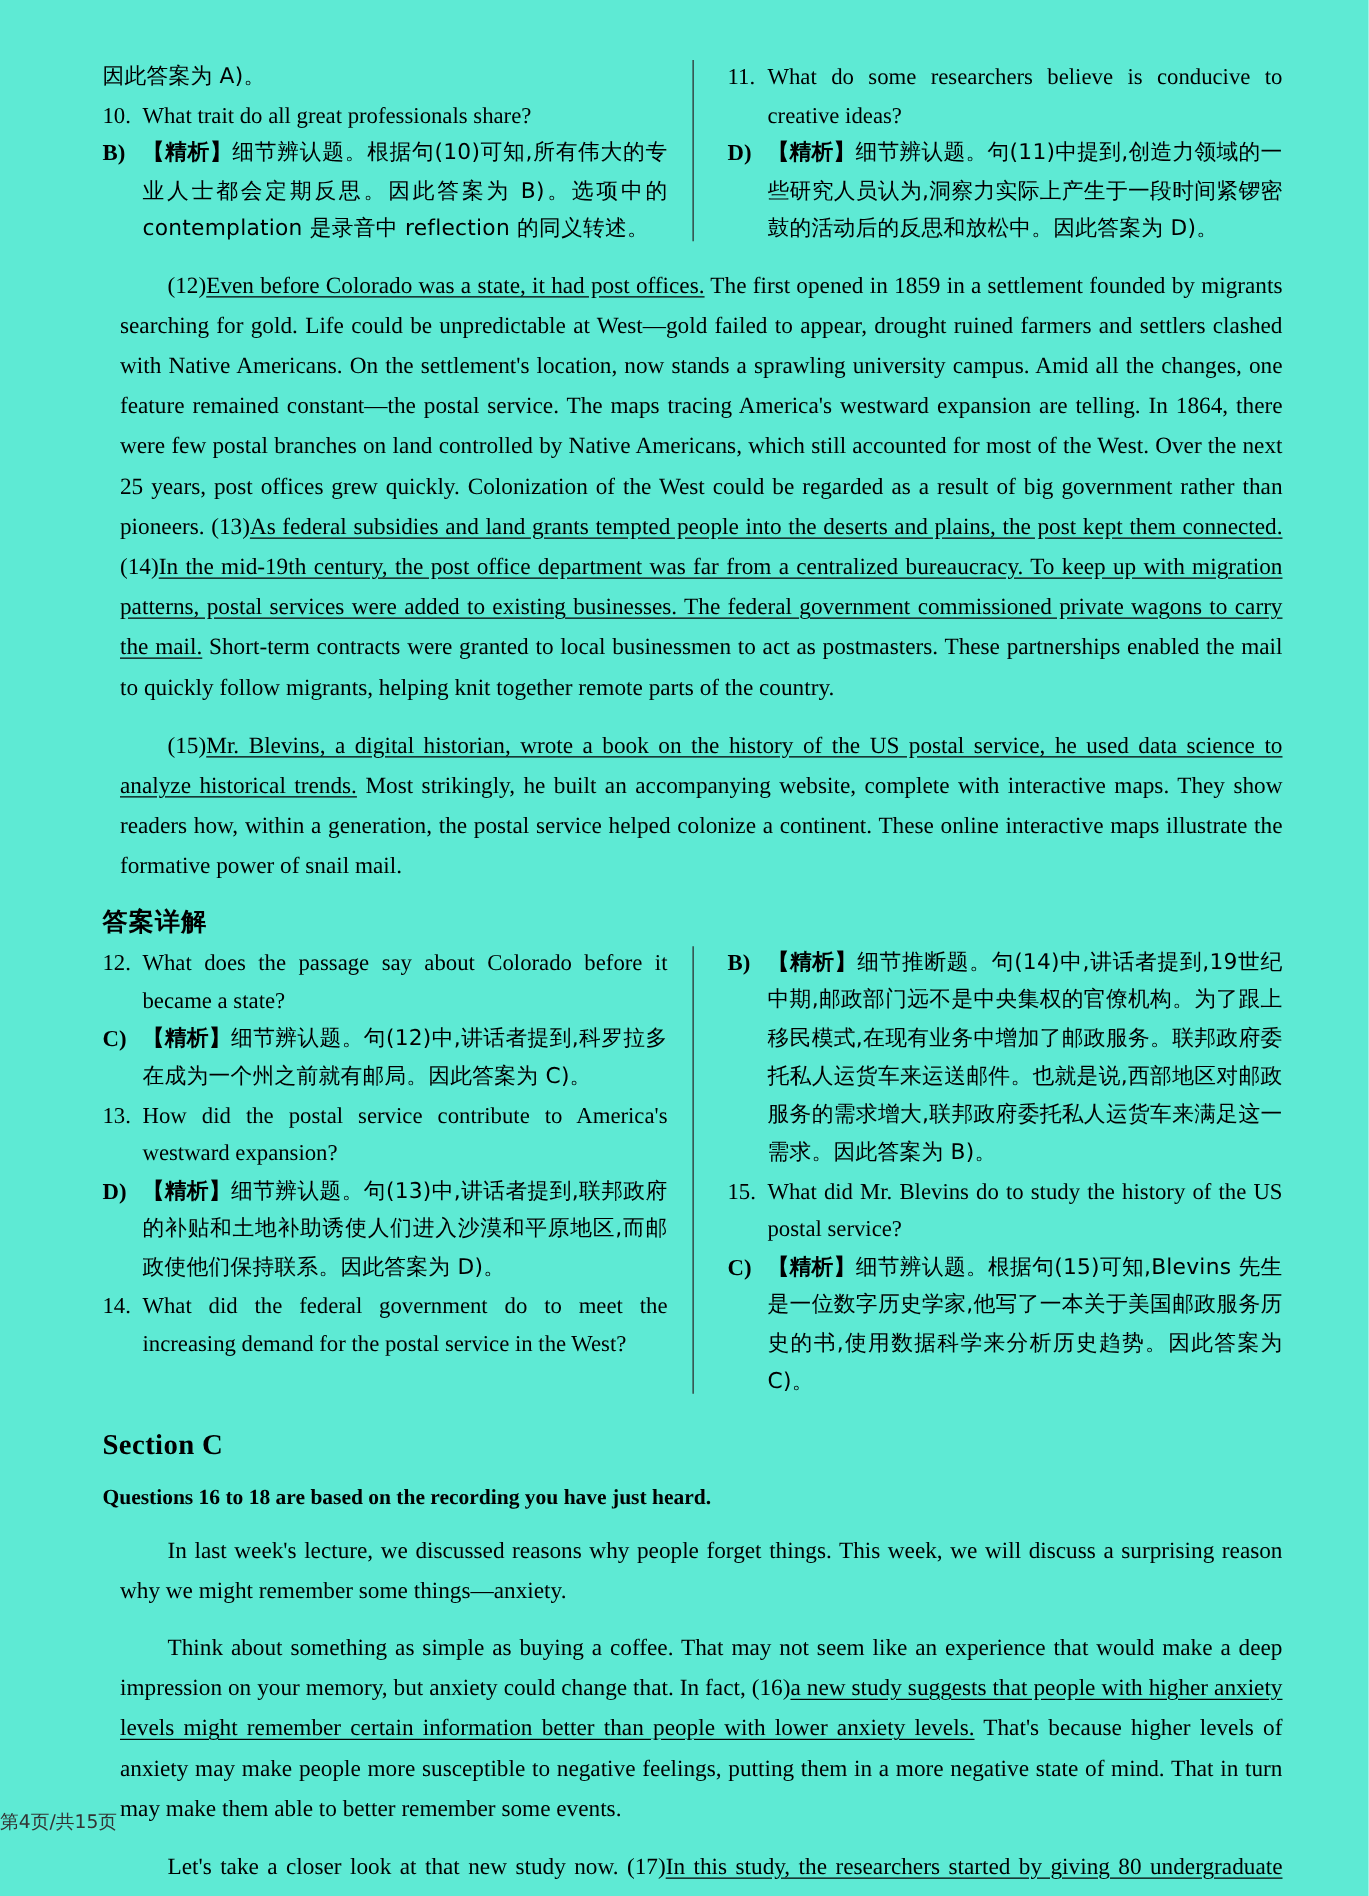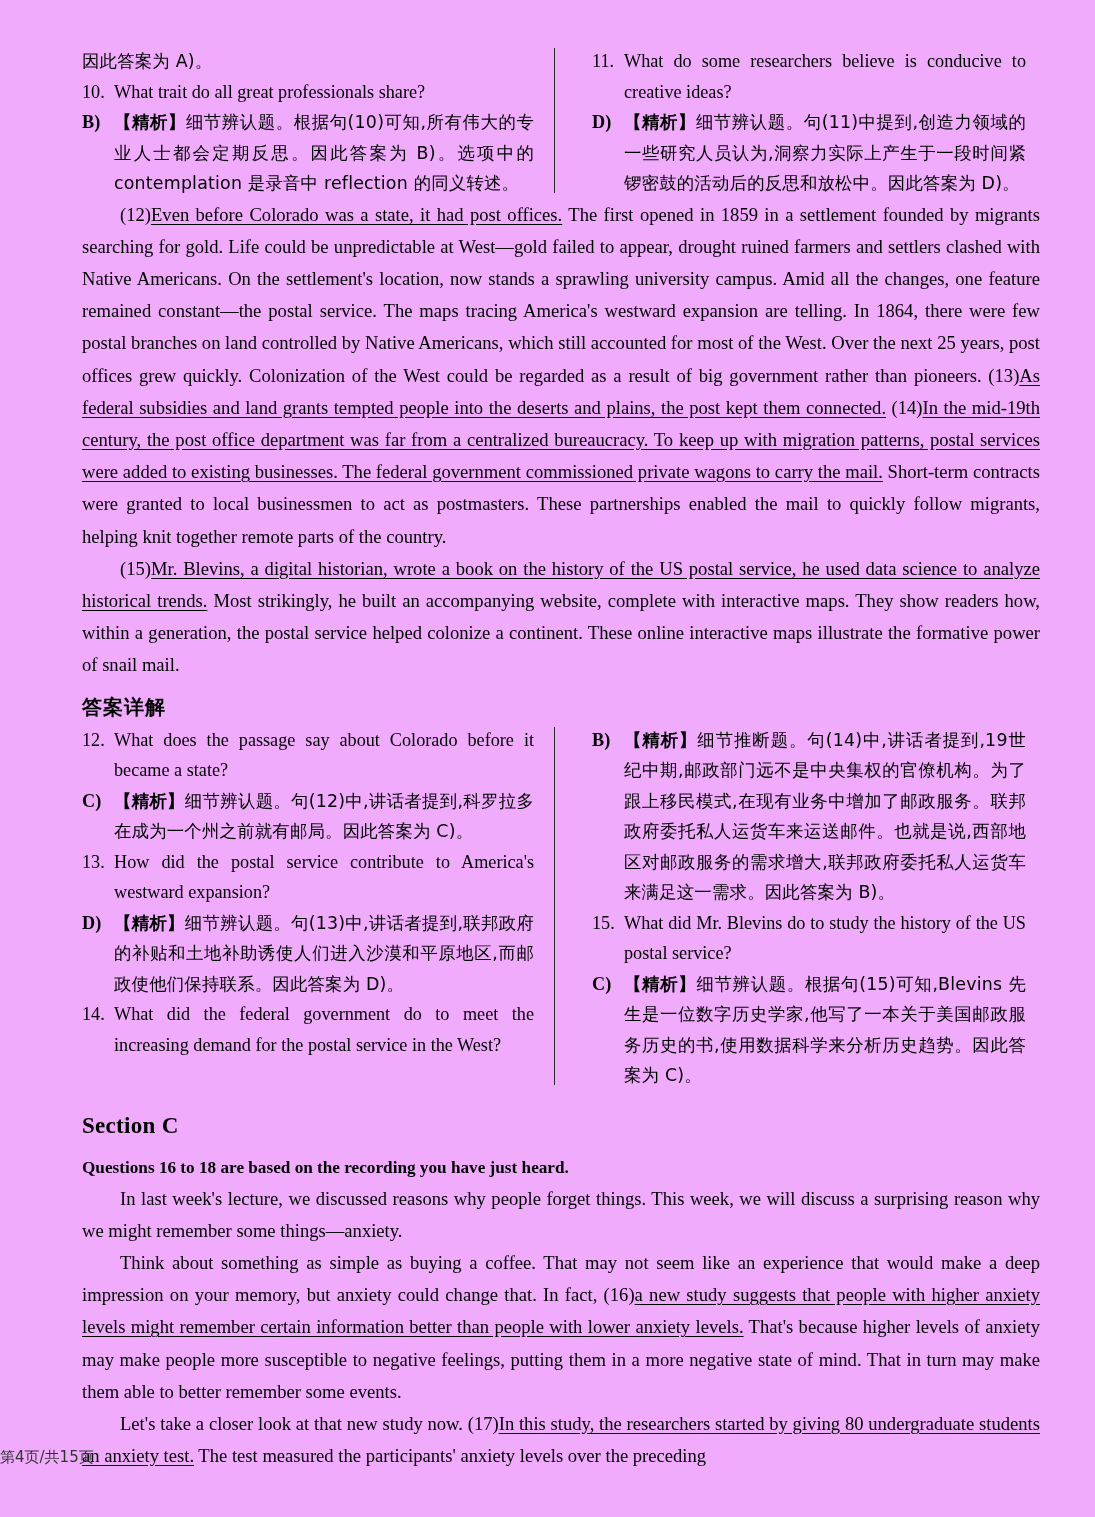--- a/index.html
+++ b/index.html
@@ -16,7 +16,7 @@
     width: 1095px;
     height: 1517px;
     margin: 0 auto;
-    background: #f0abfc;
+    background: #5eead4;
     overflow: hidden;
   }
   .content {

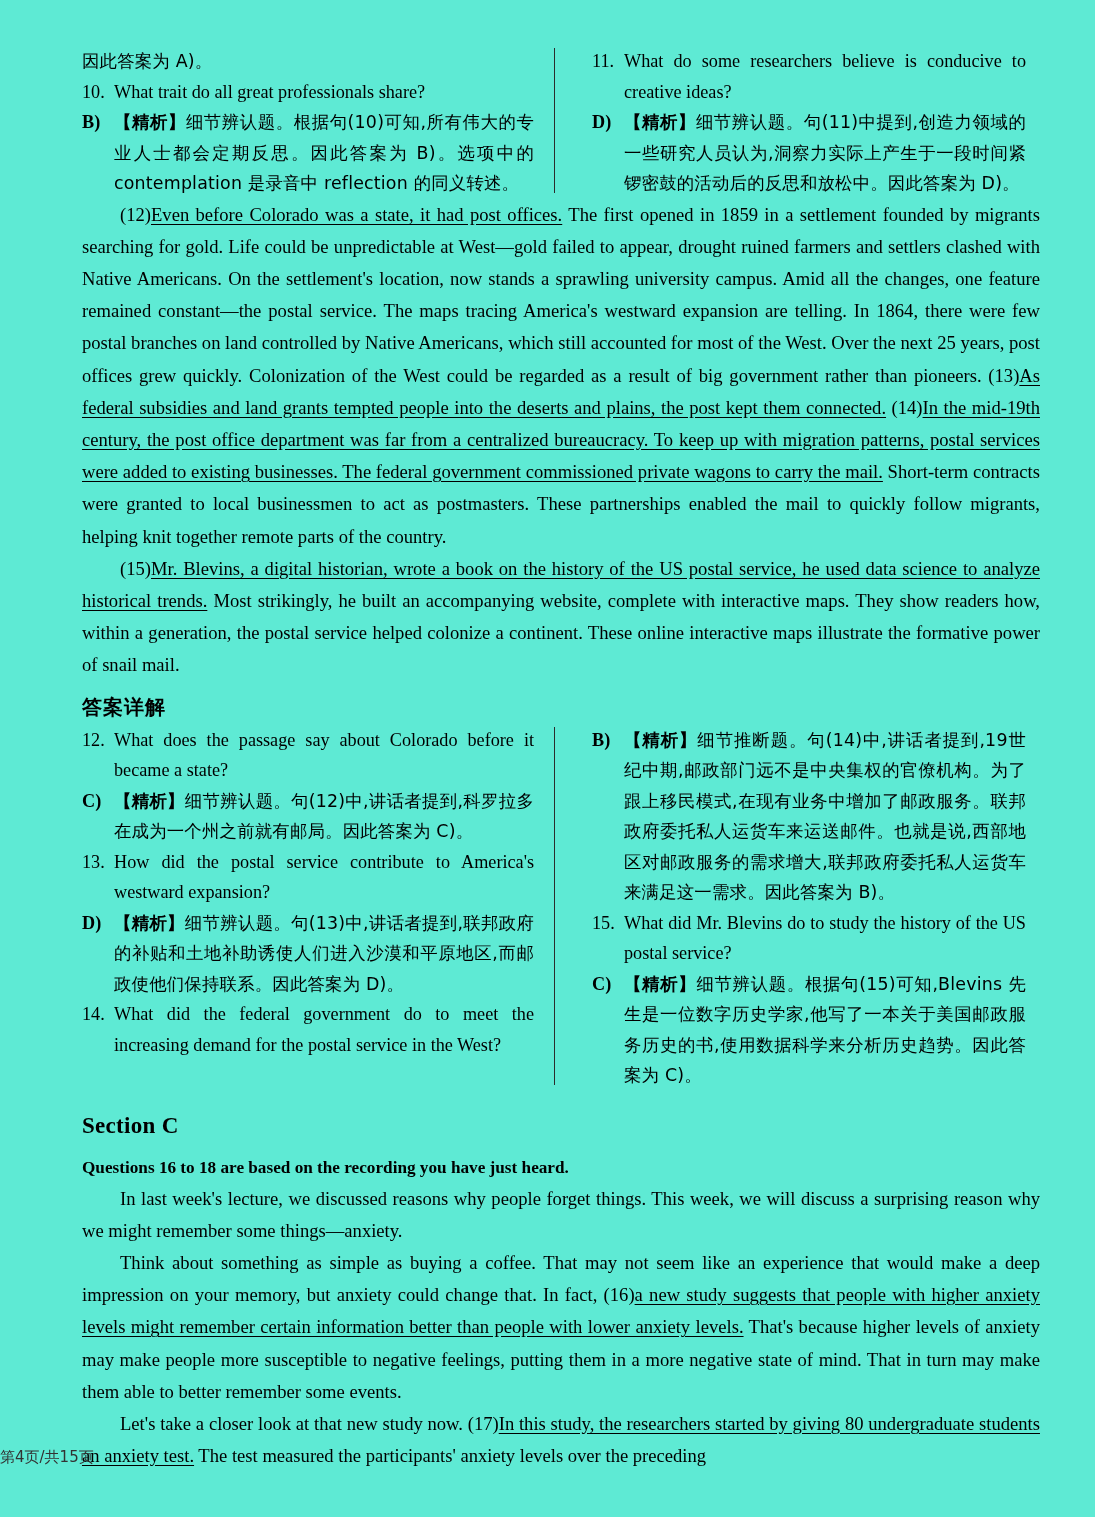--- a/index.html
+++ b/index.html
@@ -37,7 +37,7 @@
     box-sizing: border-box;
   }
   .two-col .col.left { padding-right: 20px; }
-  .two-col .col.right { padding-left: 38px; }
+  .two-col .col.right { padding-left: 28px; }
   .col-divider {
     position: absolute;
     top: 2px;

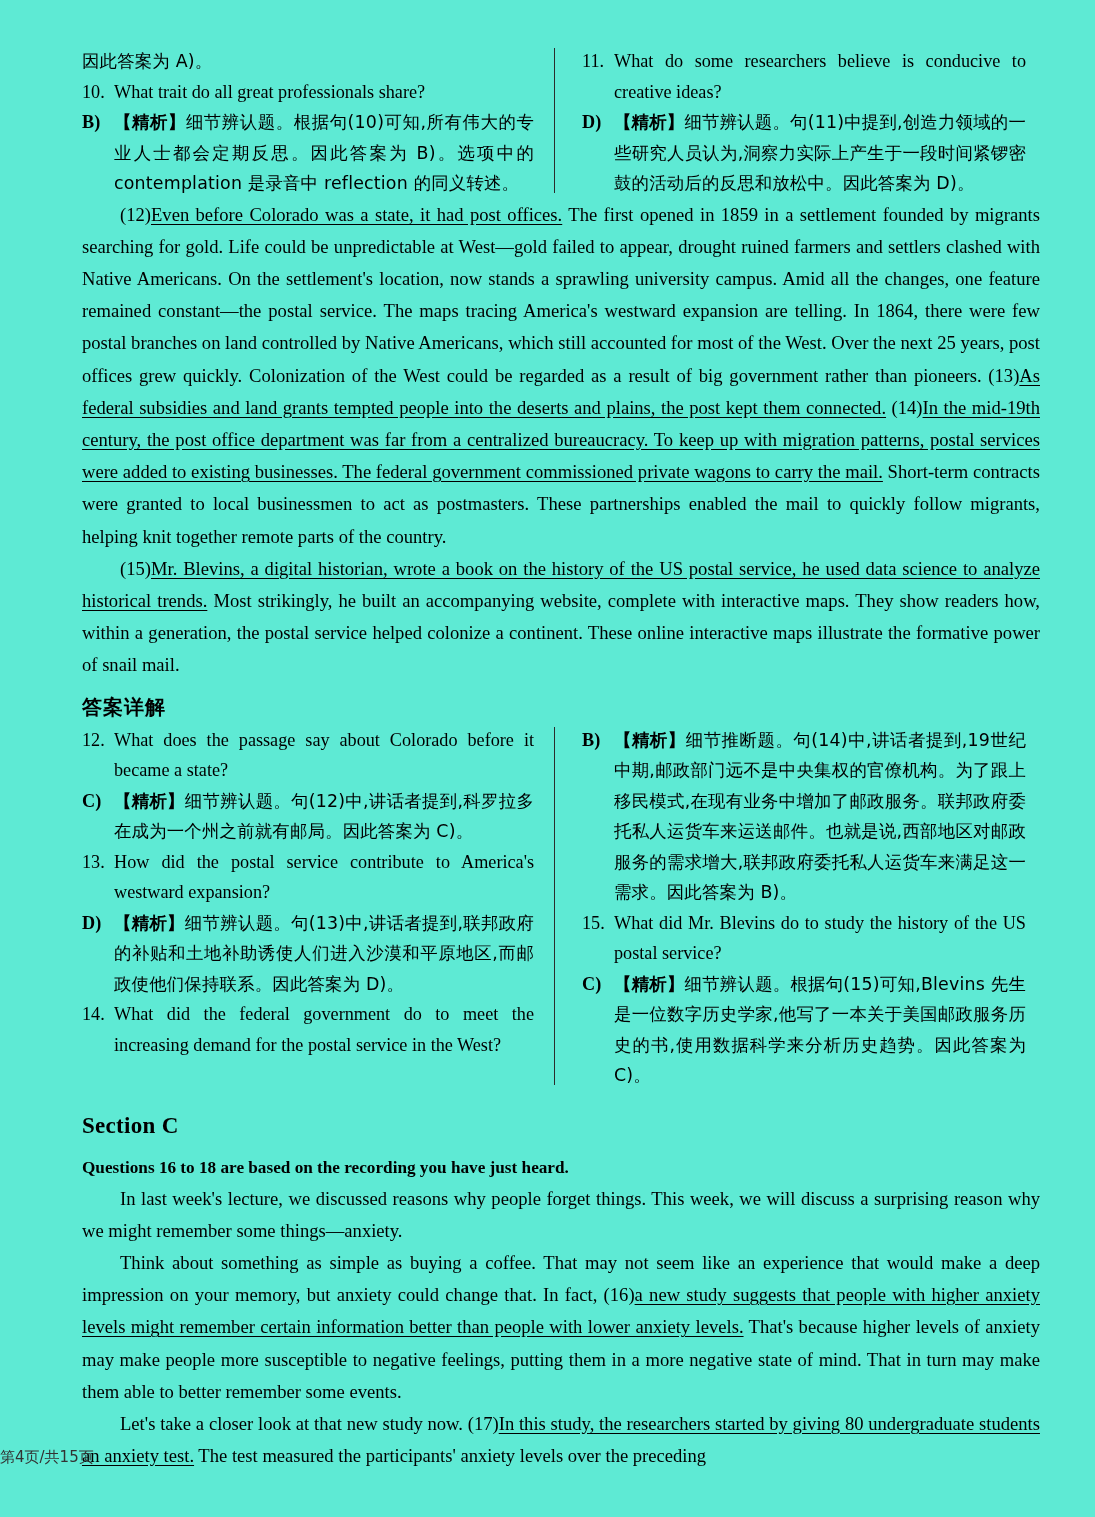--- a/index.html
+++ b/index.html
@@ -88,7 +88,7 @@
     line-height: 32.2px;
     text-align: justify;
     text-justify: inter-word;
-    margin: 0;
+    margin: 14px;
     text-indent: 38px;
   }
   .u { text-decoration: underline; text-underline-offset: 3px; }

